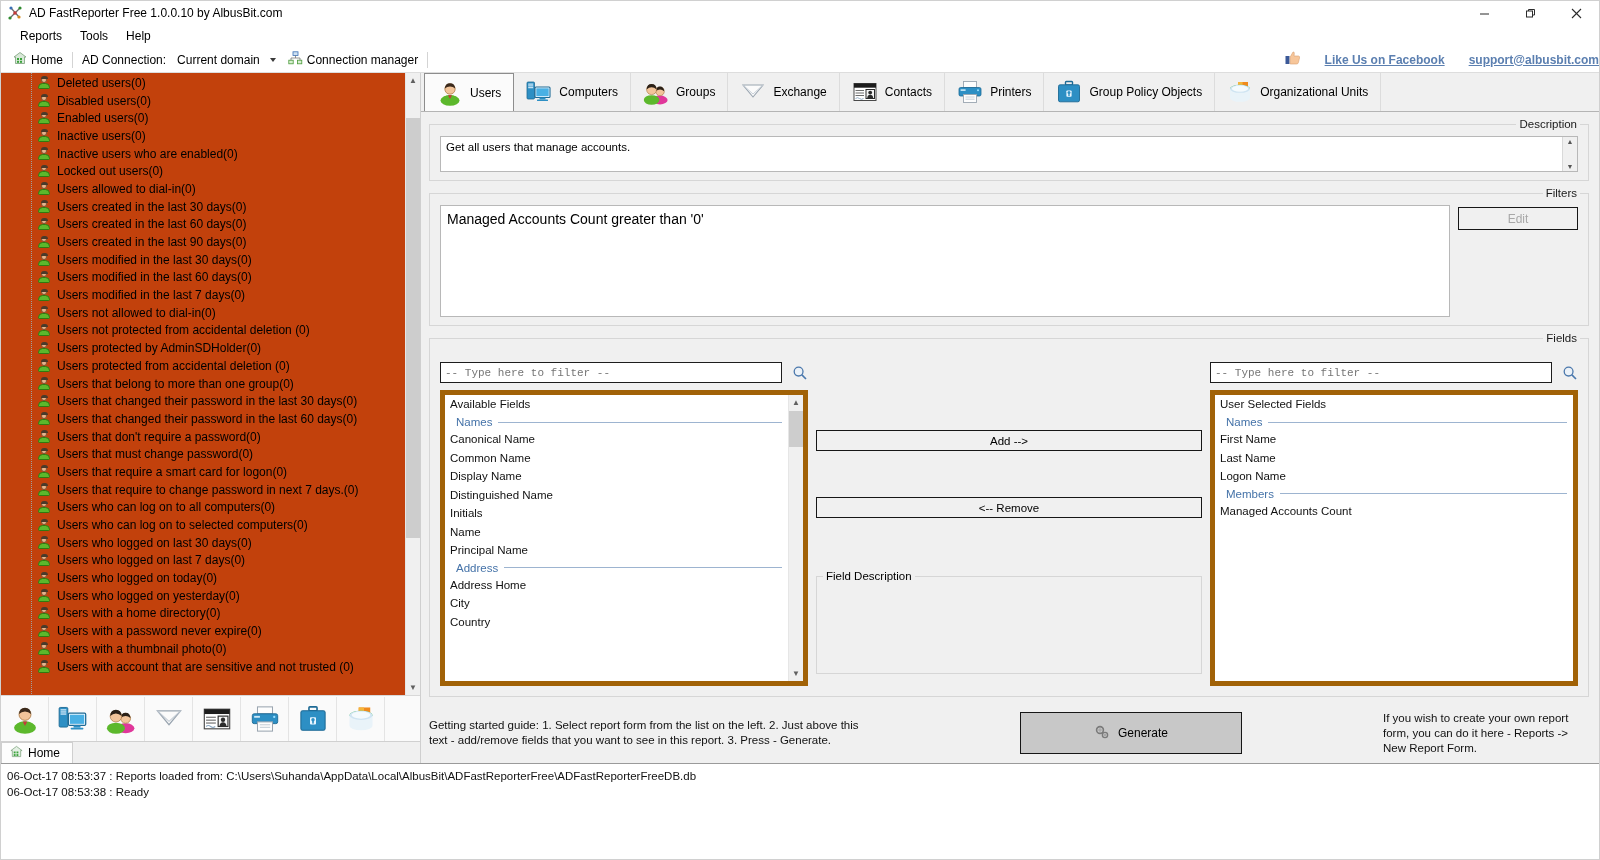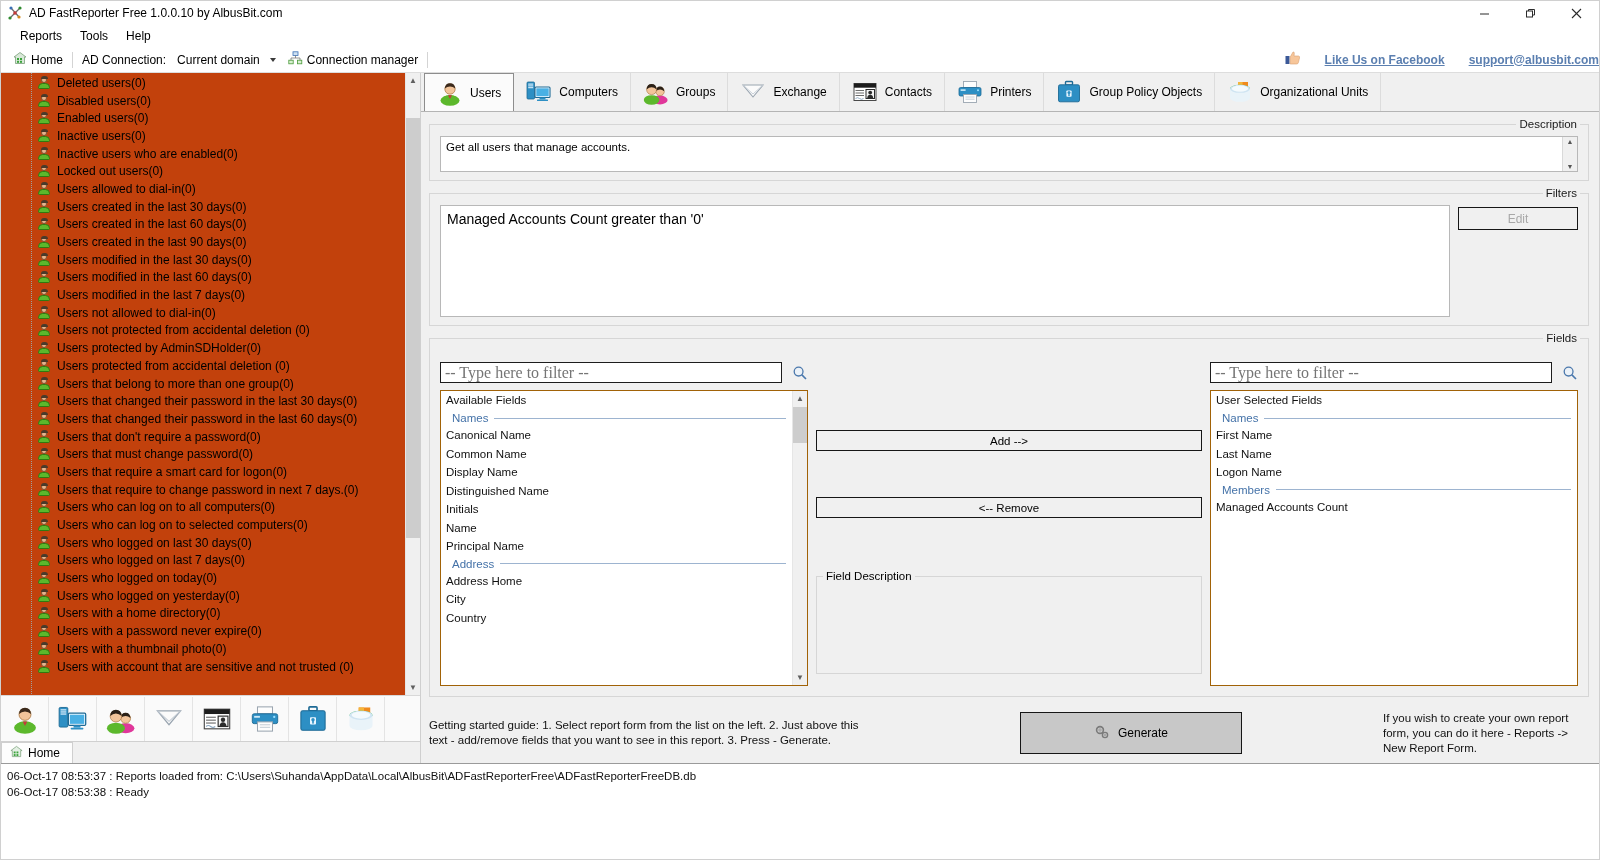--- a/index.html
+++ b/index.html
@@ -401,9 +401,9 @@
     height: 21px;
     border: 1px solid #1d1d1d;
     background: #fff;
-    font-size: 16px;
+    font-size: 11px;
     padding: 0 4px;
-    font-family: Liberation Serif, serif;
+    font-family: Liberation Mono, monospace;
     color: #222;
     outline: none;
   }

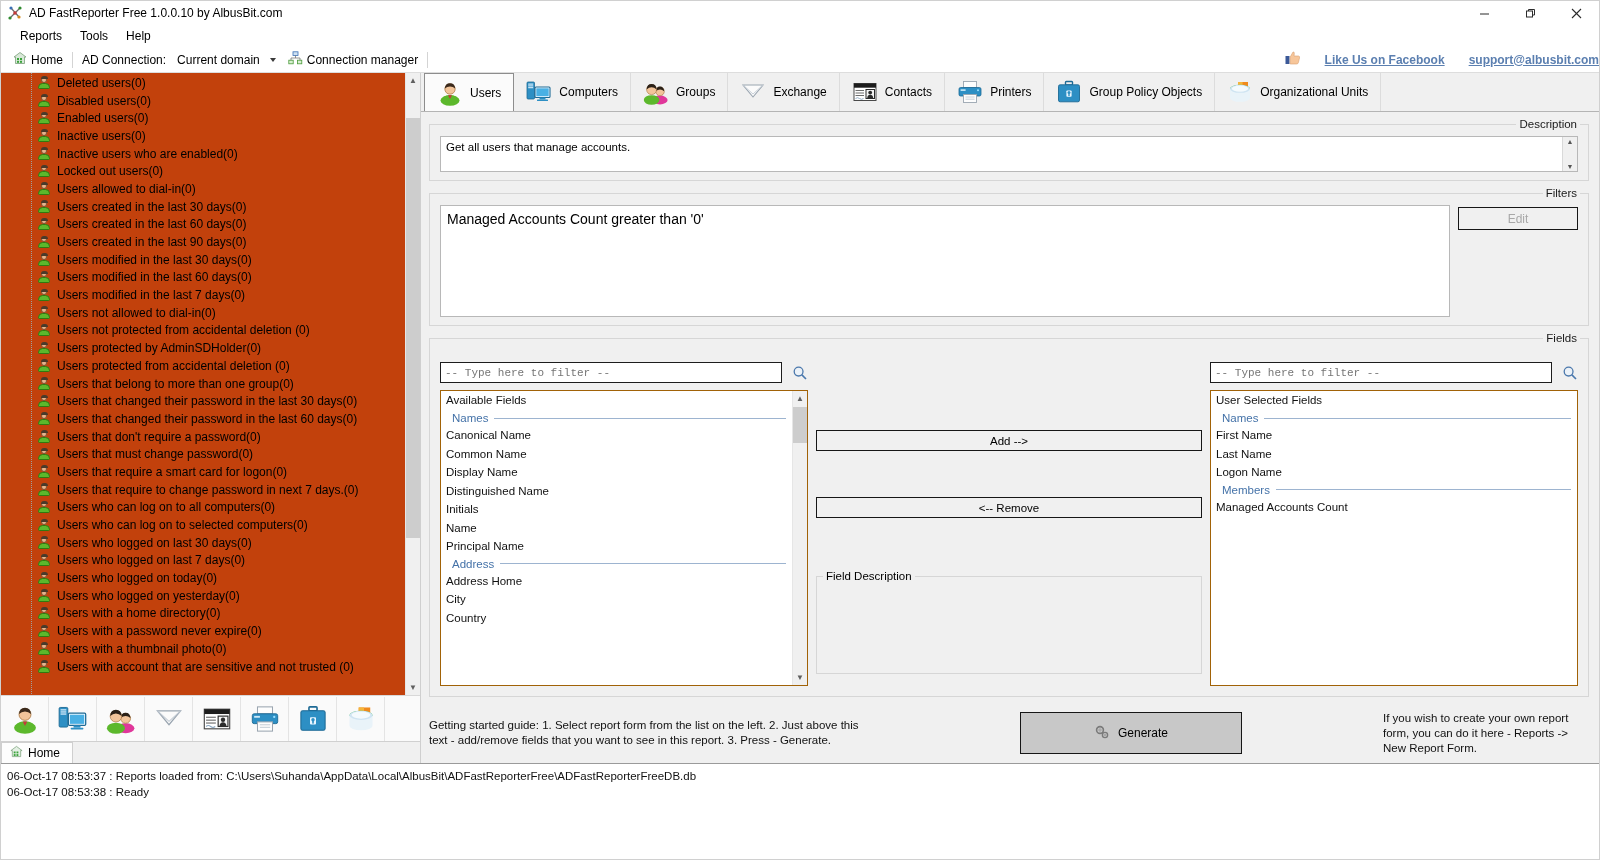--- a/index.html
+++ b/index.html
@@ -412,7 +412,7 @@
   .listbox {
     margin-top: 7px;
     background: #fff;
-    border: 1px solid #a16207;
+    border: 5px solid #a16207;
     flex: 1 1 auto;
     display: flex;
     min-height: 0;

